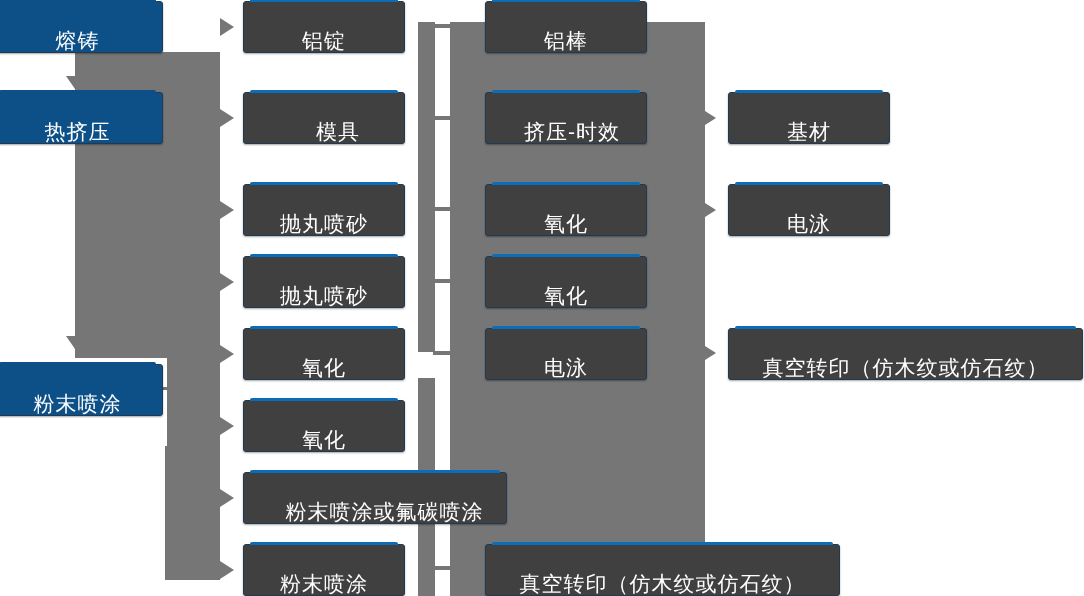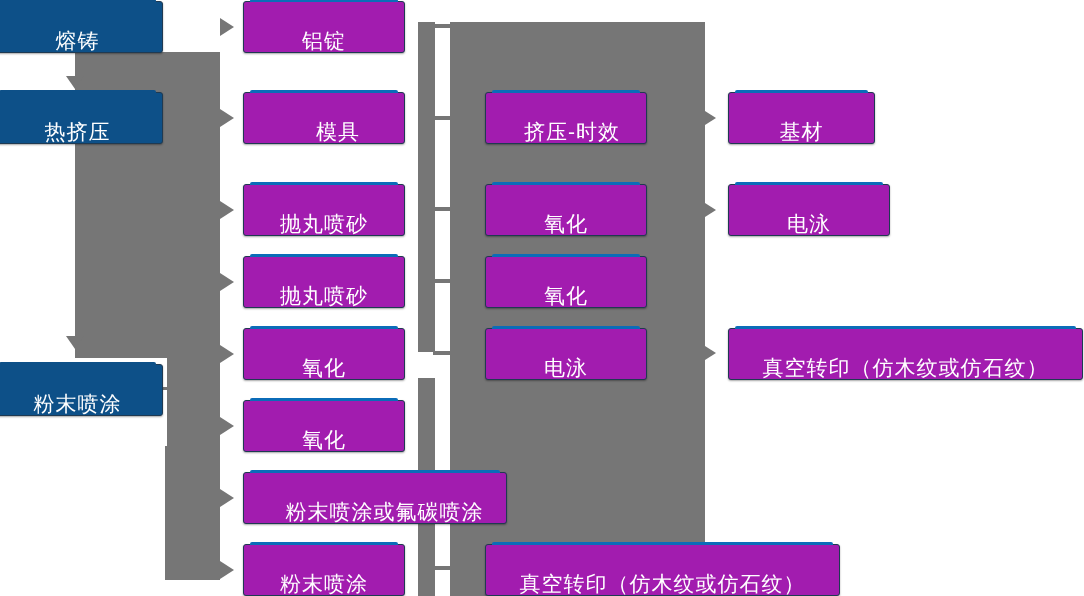--- a/index.html
+++ b/index.html
@@ -73,7 +73,7 @@
     background: #0d5088;
   }
   .box.light {
-    background: #a21caf;
+    background: #404040;
   }
   
   .box::before {

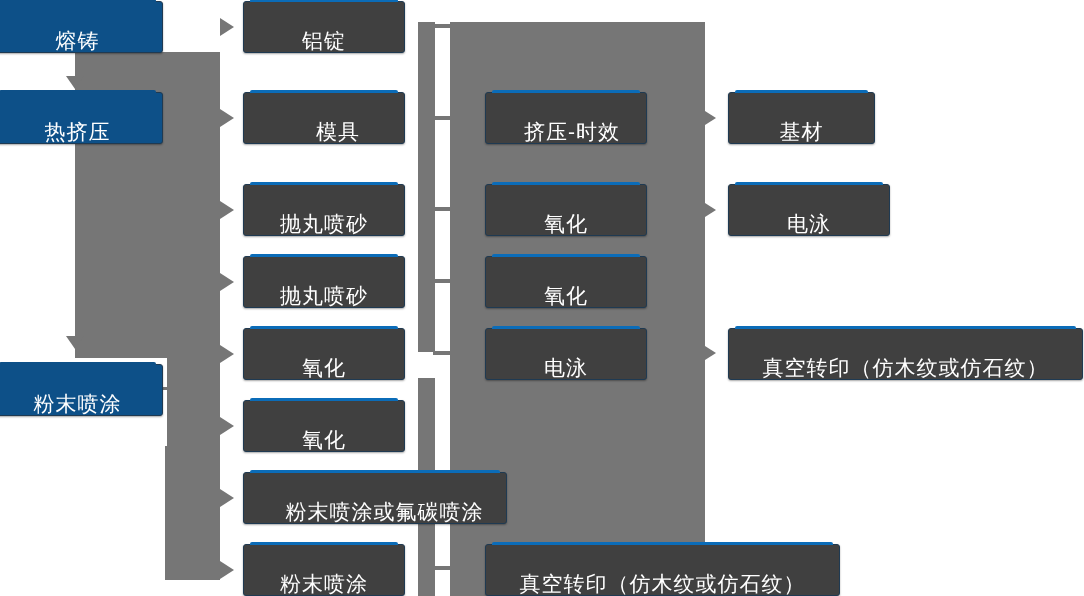--- a/index.html
+++ b/index.html
@@ -172,6 +172,9 @@
     <span class="lbl">粉末喷涂</span>
   </div>
 
+  <div class="box light" style="left:485px; top:1px; width:162px; height:52px;">
+    <span class="lbl">铝棒</span>
+  </div>
   <div class="box light" style="left:485px; top:92px; width:162px; height:52px;padding-left:12px;">
     <span class="lbl">挤压-时效</span>
   </div>

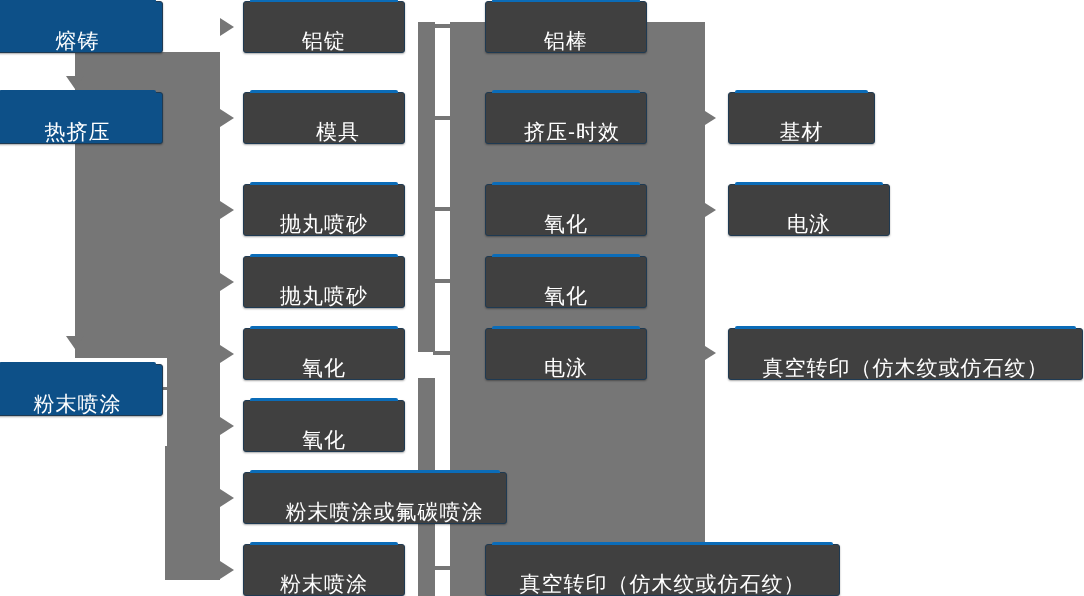--- a/index.html
+++ b/index.html
@@ -191,7 +191,7 @@
     <span class="lbl">真空转印（仿木纹或仿石纹）</span>
   </div>
 
-  <div class="box light" style="left:728px; top:92px; width:147px; height:52px;">
+  <div class="box light" style="left:728px; top:92px; width:162px; height:52px;">
     <span class="lbl">基材</span>
   </div>
   <div class="box light" style="left:728px; top:184px; width:162px; height:52px;">

